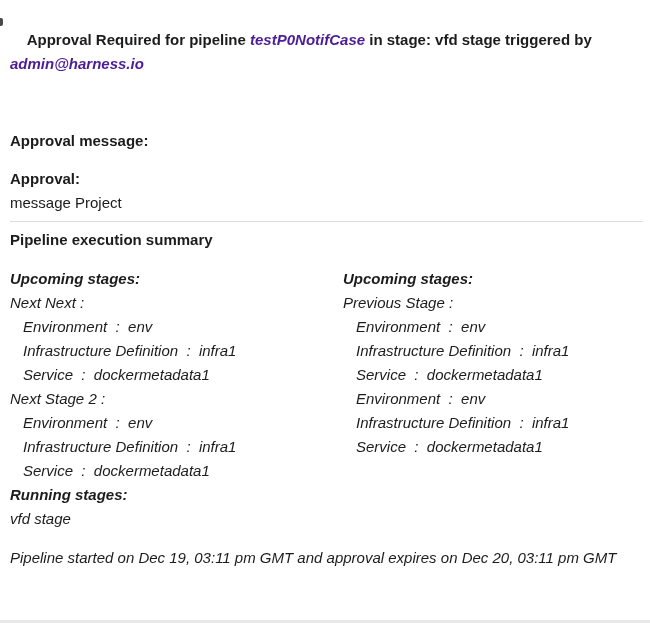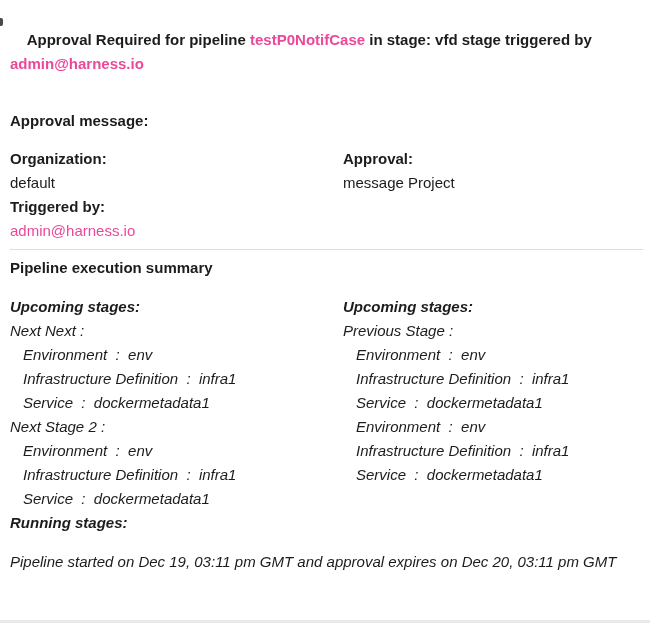--- a/index.html
+++ b/index.html
@@ -10,7 +10,7 @@
   }
   .msg{padding:4px 7px 0 10px;}
   .title{font-weight:700;white-space:pre-wrap;}
-  .link{color:#ec4899;cursor:pointer;}
+  .link{color:#4c1d95;cursor:pointer;font-style:italic;}
   .b{font-weight:700;}
   .section{margin-top:9px;}
   .details-grid,.stages-grid{display:grid;grid-template-columns:333px 1fr;}

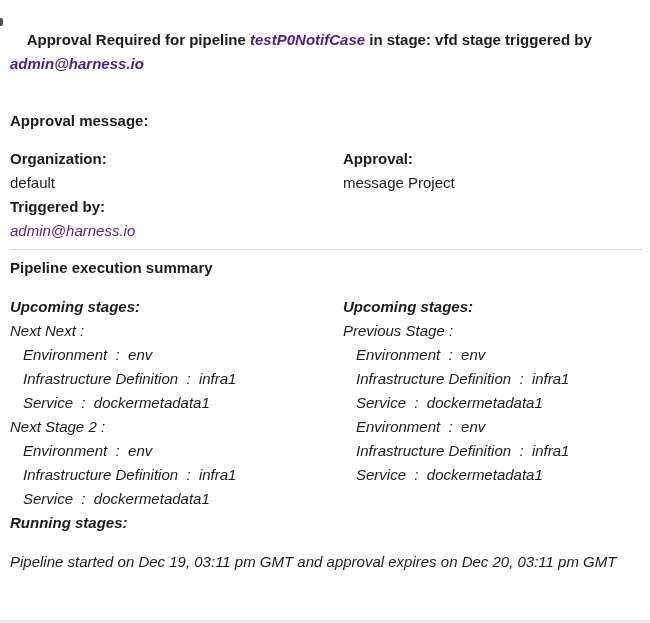--- a/index.html
+++ b/index.html
@@ -12,7 +12,7 @@
   .title{font-weight:700;white-space:pre-wrap;}
   .link{color:#4c1d95;cursor:pointer;font-style:italic;}
   .b{font-weight:700;}
-  .section{margin-top:9px;}
+  .section{margin-top:29px;}
   .details-grid,.stages-grid{display:grid;grid-template-columns:333px 1fr;}
   .details-grid{margin-top:14px;}
   .divider{border:none;border-top:1px solid #dddddd;margin:6px 0 0 0;height:0;}

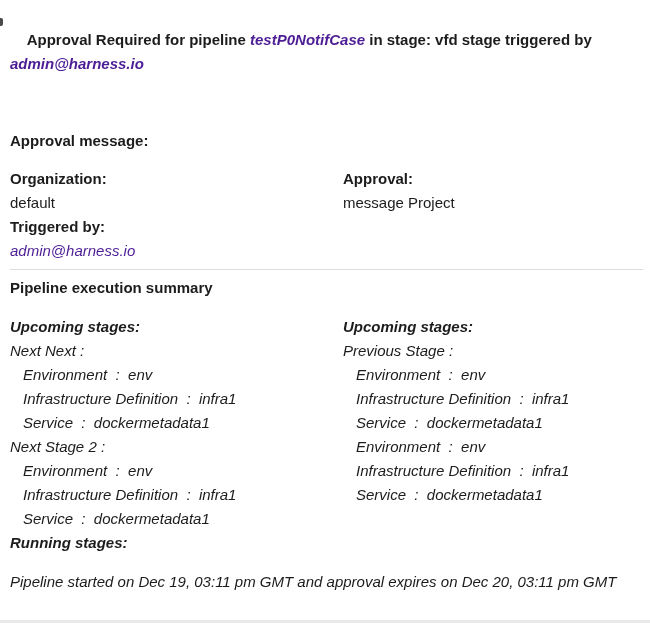--- a/index.html
+++ b/index.html
@@ -40,12 +40,6 @@
   </div>
 
   <div class="details-grid">
-    <div>
-      <div class="b">Organization:</div>
-      <div>default</div>
-      <div class="b">Triggered by:</div>
-      <div><span class="link">admin@harness.io</span></div>
-    </div>
     <div>
       <div class="b">Approval:</div>
       <div>message Project</div>

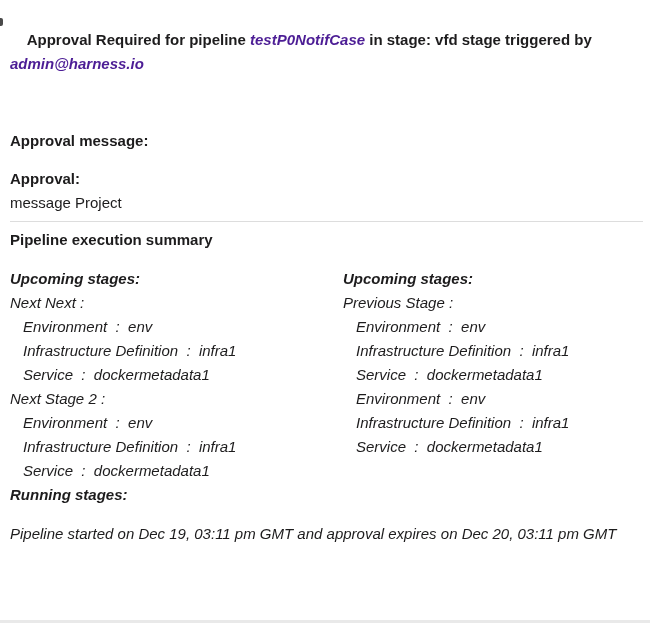--- a/index.html
+++ b/index.html
@@ -63,6 +63,7 @@
       <div class="f">Infrastructure Definition  :  infra1</div>
       <div class="f">Service  :  dockermetadata1</div>
       <div class="b">Running stages:</div>
+      <div>vfd stage</div>
     </div>
 
     <div>

